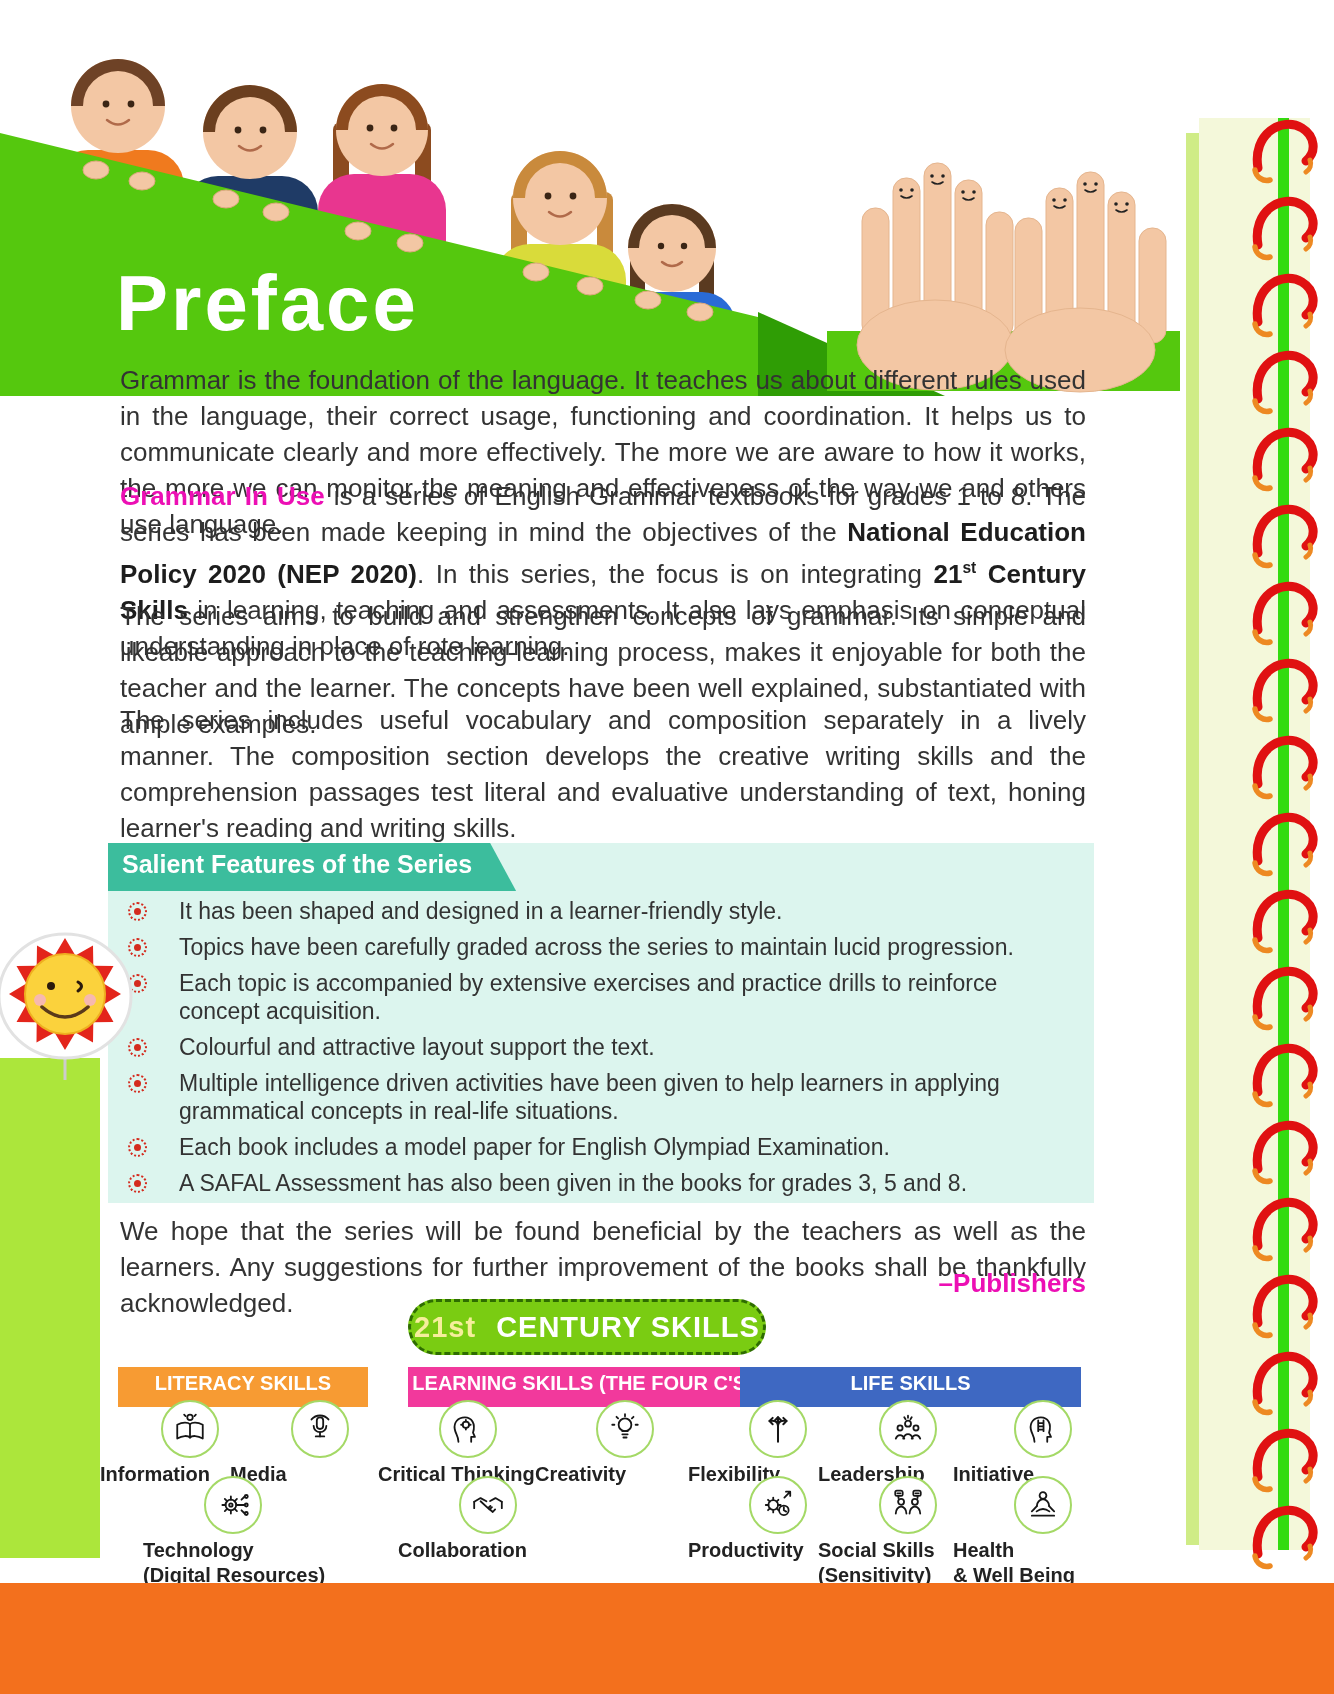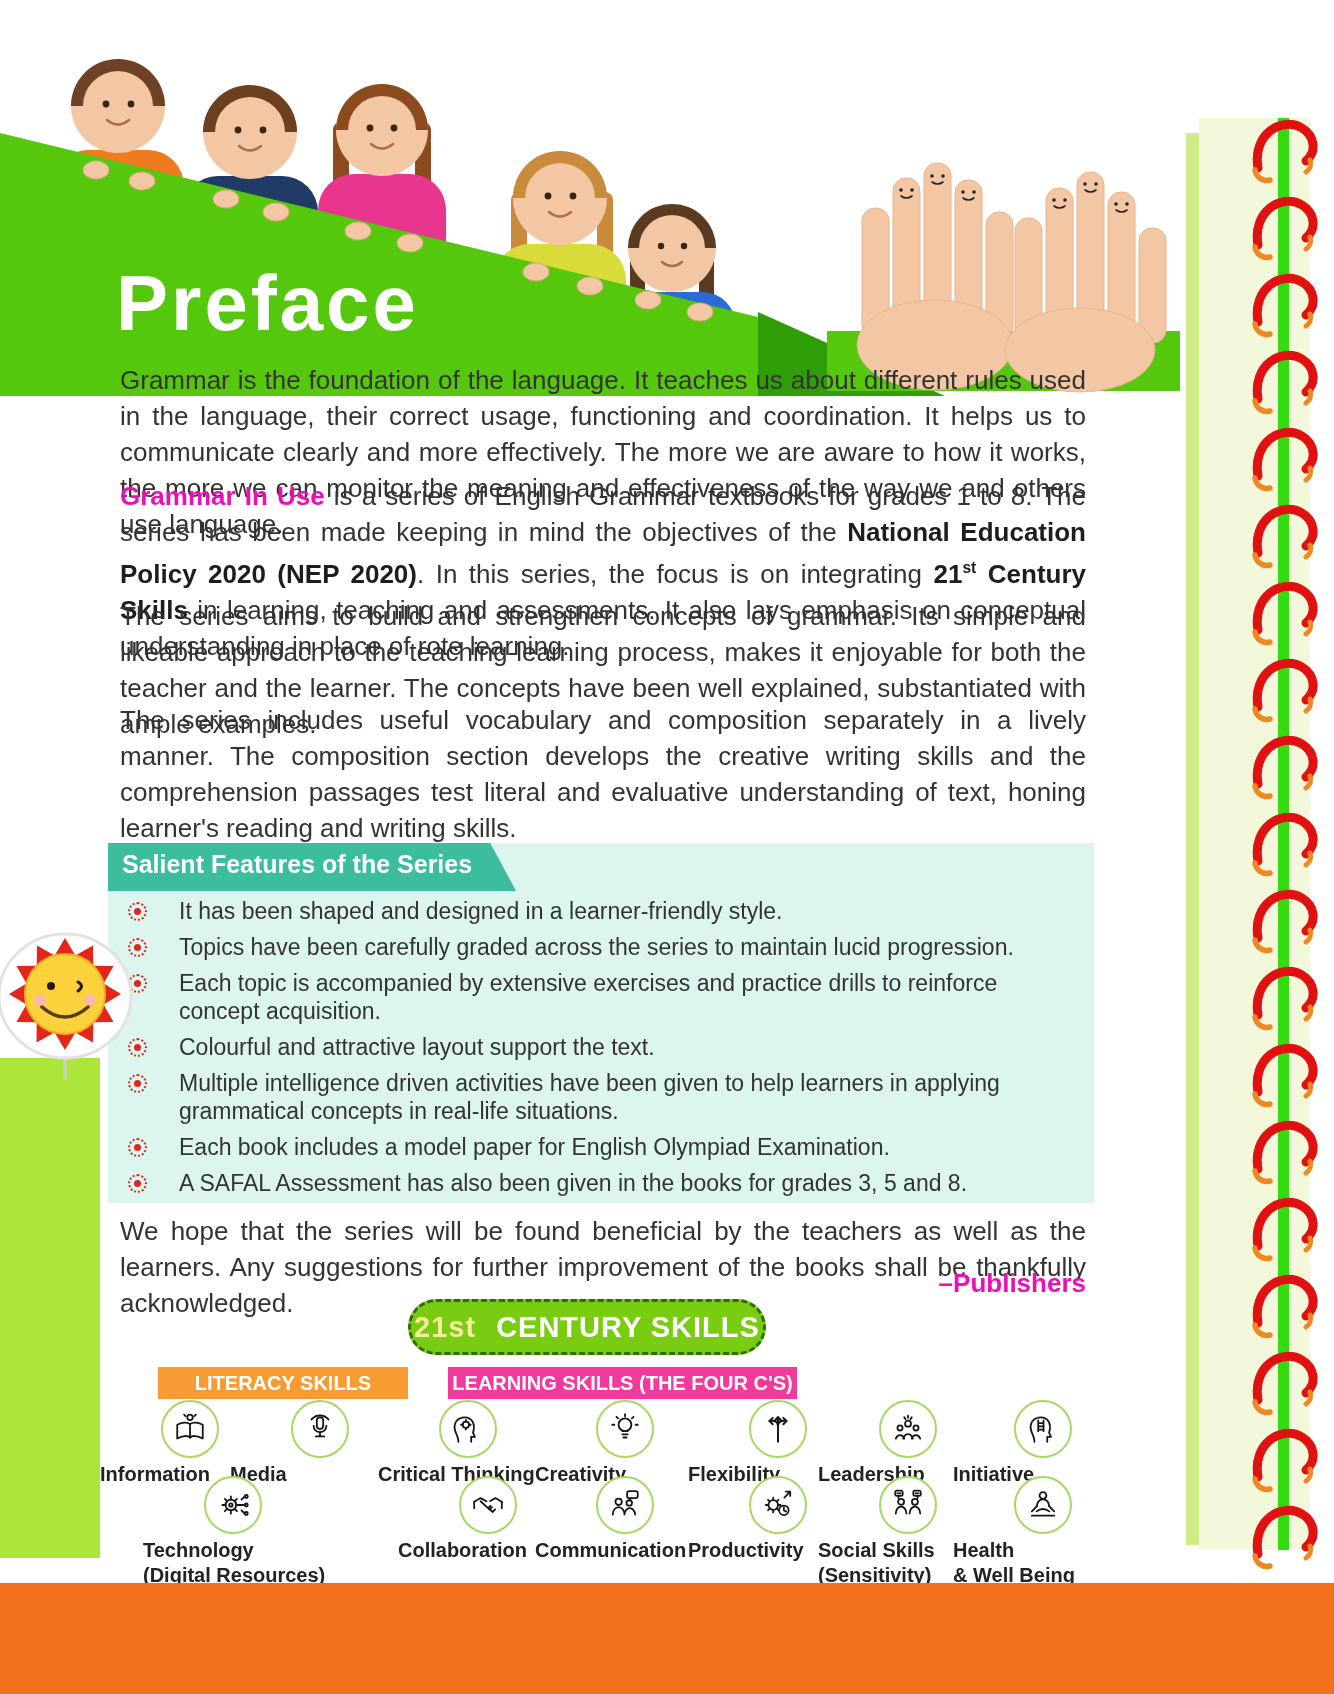--- a/index.html
+++ b/index.html
@@ -37,8 +37,8 @@
                 gap:20px;font-size:29px;font-weight:bold;color:#fff;letter-spacing:1px;}
   .pill-prefix{color:#f6ee9c;}
   
-  .skill-bar{position:absolute;top:1367px;height:32px;line-height:32px;text-align:center;color:#fff;
-             font-weight:bold;font-size:20px;margin-left:40px;}
+  .skill-bar{position:absolute;top:1367px;height:40px;line-height:32px;text-align:center;color:#fff;
+             font-weight:bold;font-size:20px;}
   .bar-literacy{left:118px;width:250px;background:#f79b33;}
   .bar-learning{left:408px;width:349px;background:#f2399c;}
   .bar-life{left:740px;width:341px;background:#3e68c2;}

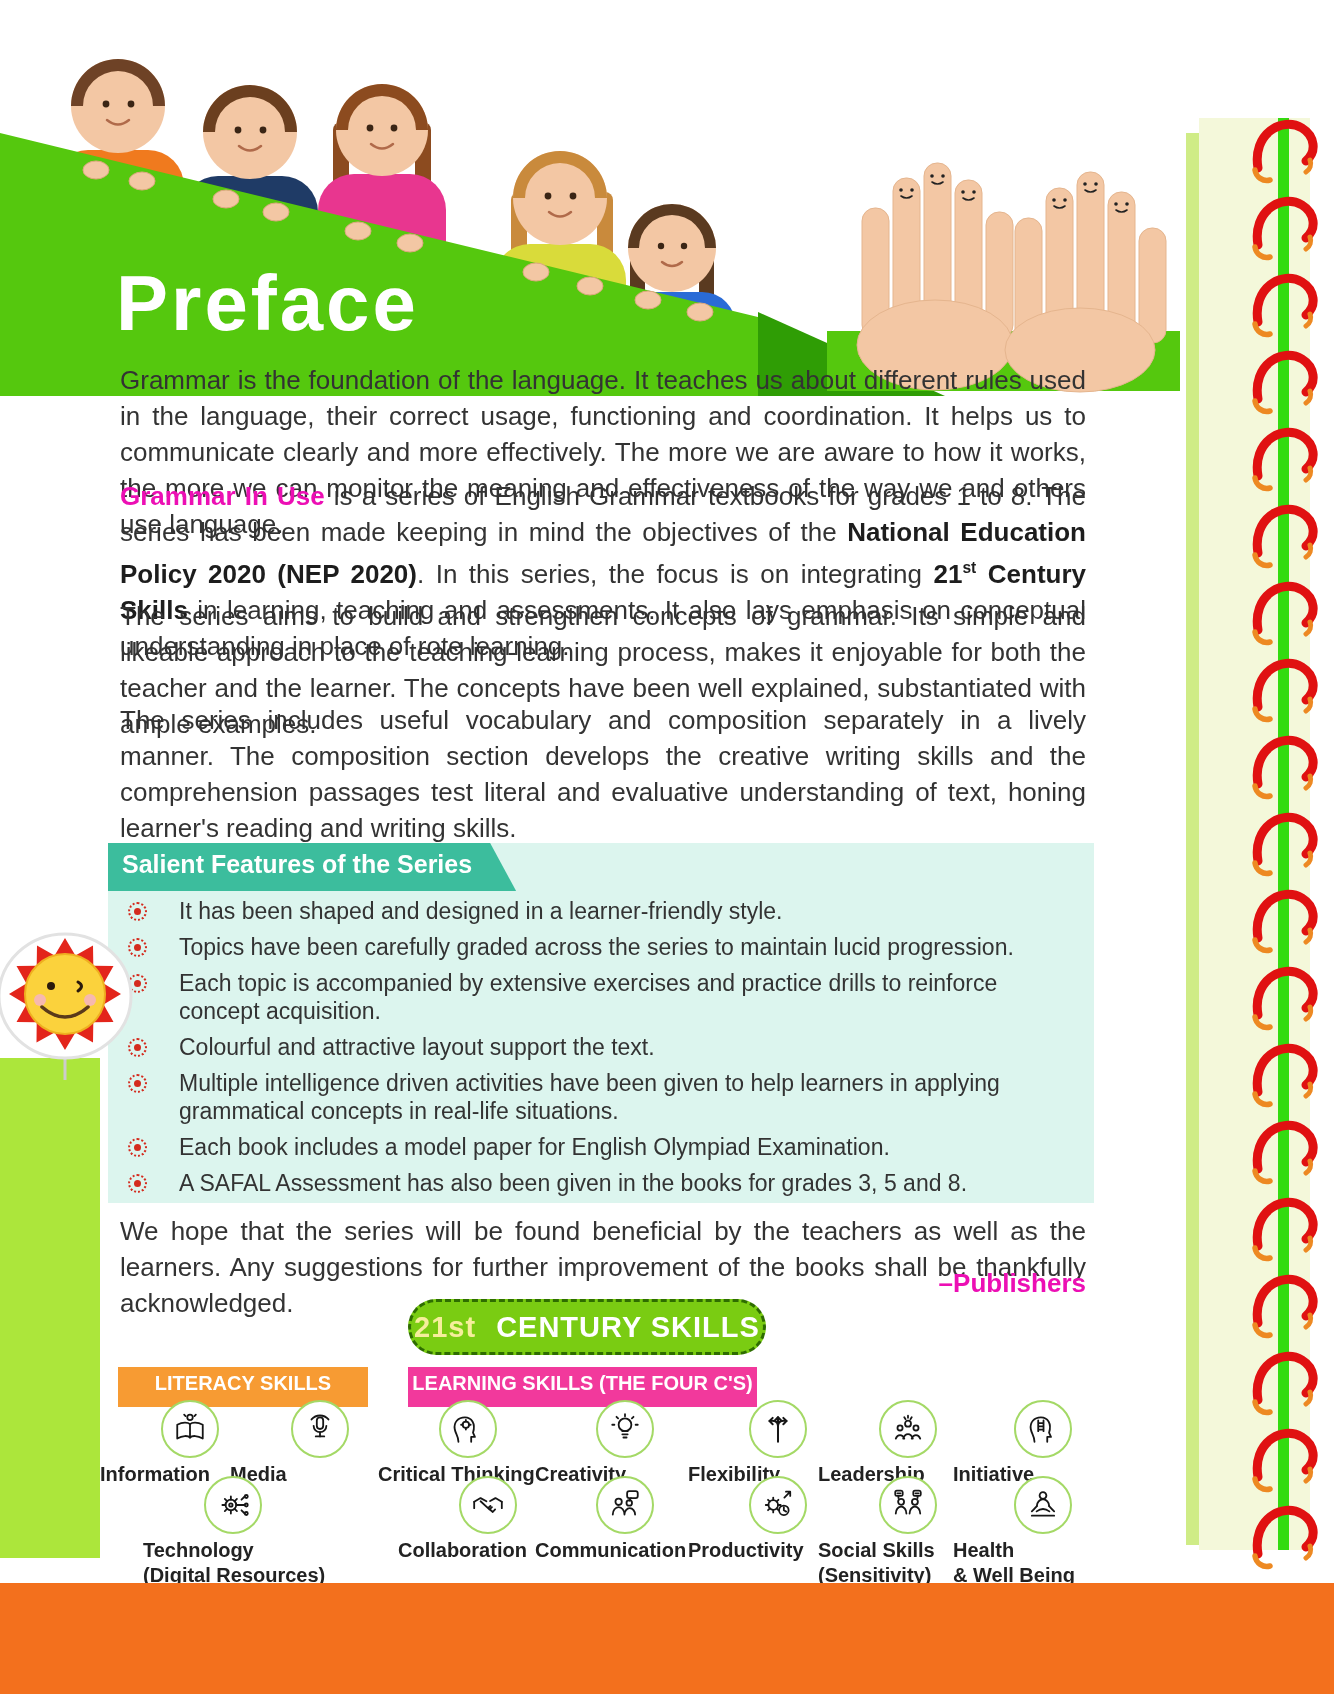--- a/index.html
+++ b/index.html
@@ -335,6 +335,7 @@
 
   <div class="skill-bar bar-literacy">LITERACY SKILLS</div>
   <div class="skill-bar bar-learning">LEARNING SKILLS (THE FOUR C'S)</div>
+  <div class="skill-bar bar-life">LIFE SKILLS</div>
 
   <div class="skill-item" style="left:100px;top:1400px">
     <div class="skill-ring">

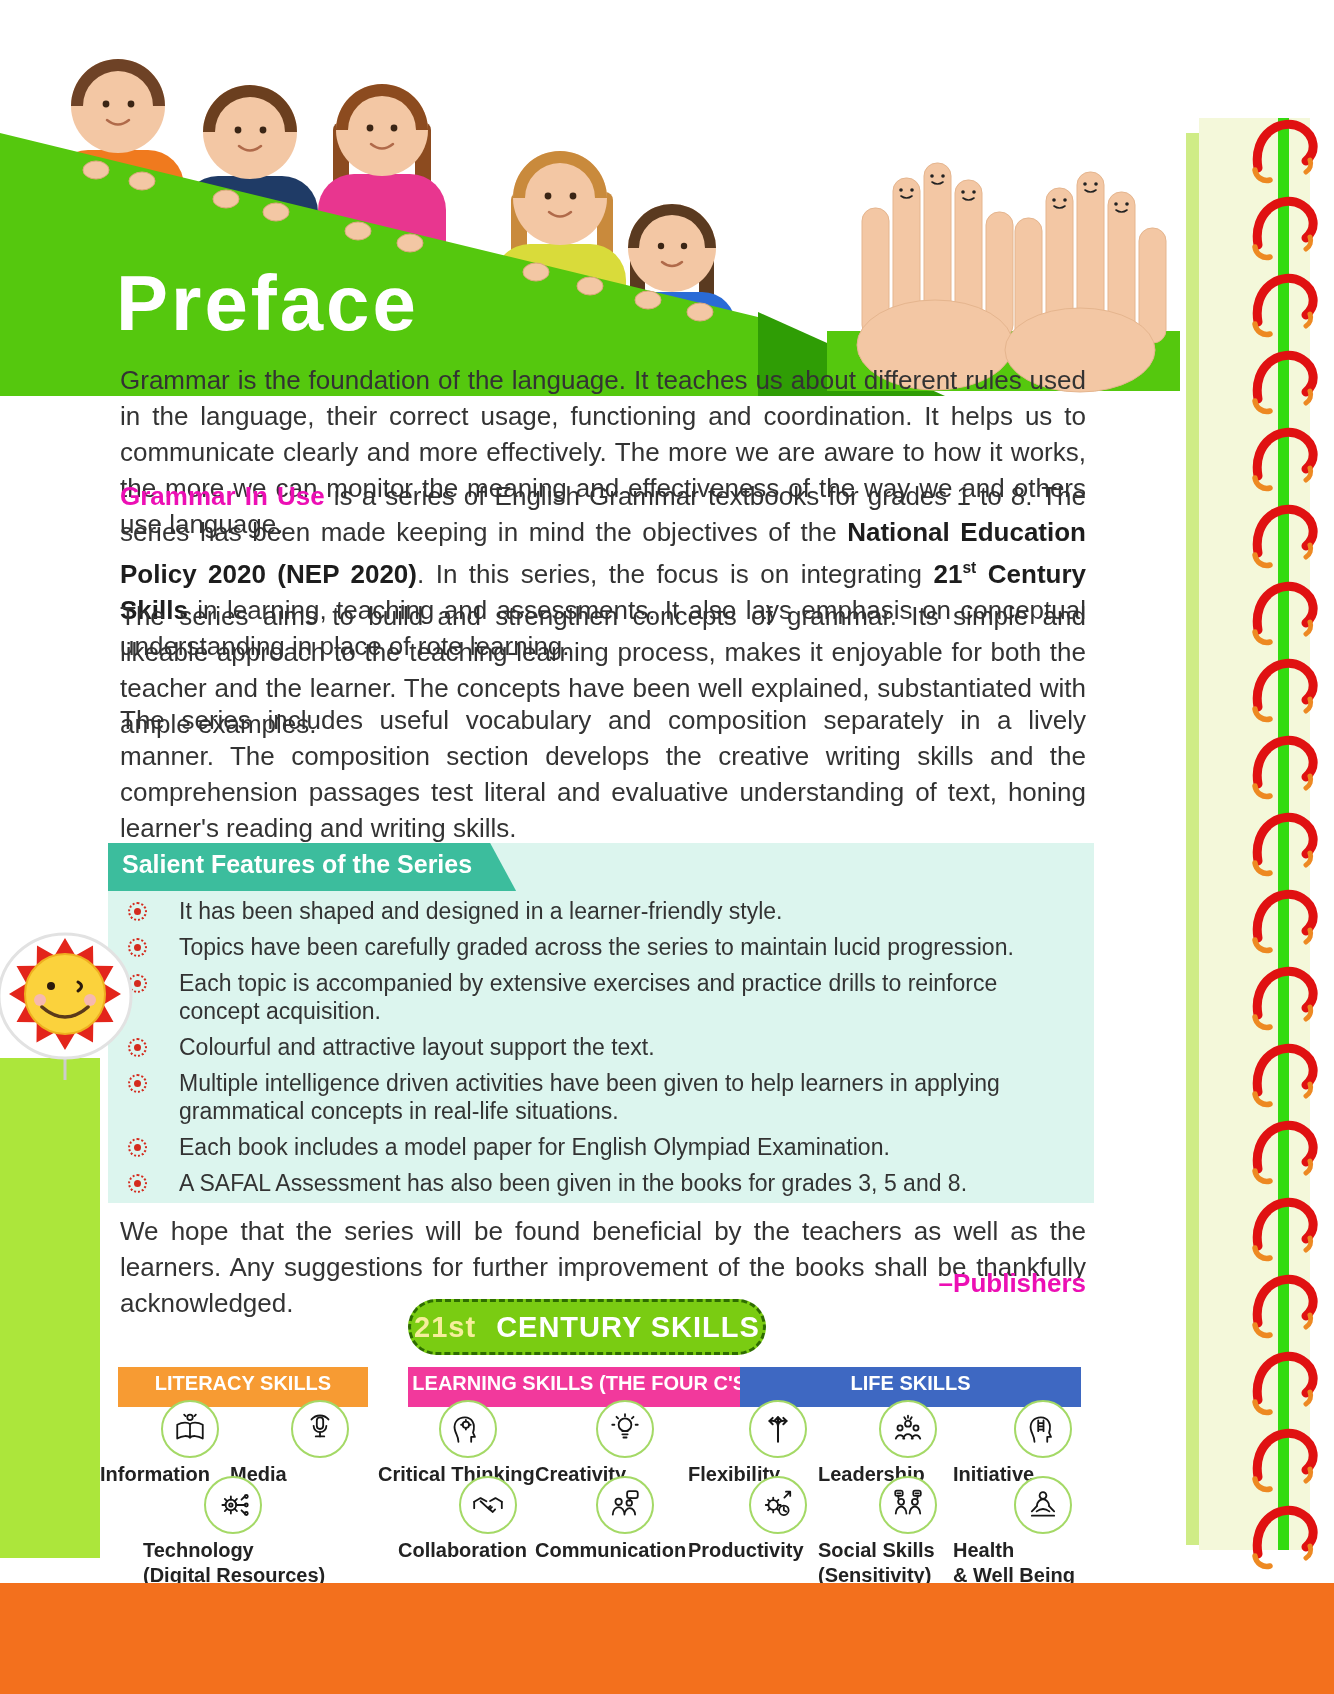--- a/index.html
+++ b/index.html
@@ -386,14 +386,6 @@
       </div>
     <div class="skill-label">Collaboration</div>
   </div>
-  <div class="skill-item" style="left:535px;top:1476px">
-    <div class="skill-ring">
-        <svg width="34" height="34" viewBox="0 0 32 32">
-          <use href="#i-communication" xlink:href="#i-communication"></use>
-        </svg>
-      </div>
-    <div class="skill-label">Communication</div>
-  </div>
   <div class="skill-item" style="left:688px;top:1400px">
     <div class="skill-ring">
         <svg width="34" height="34" viewBox="0 0 32 32">

